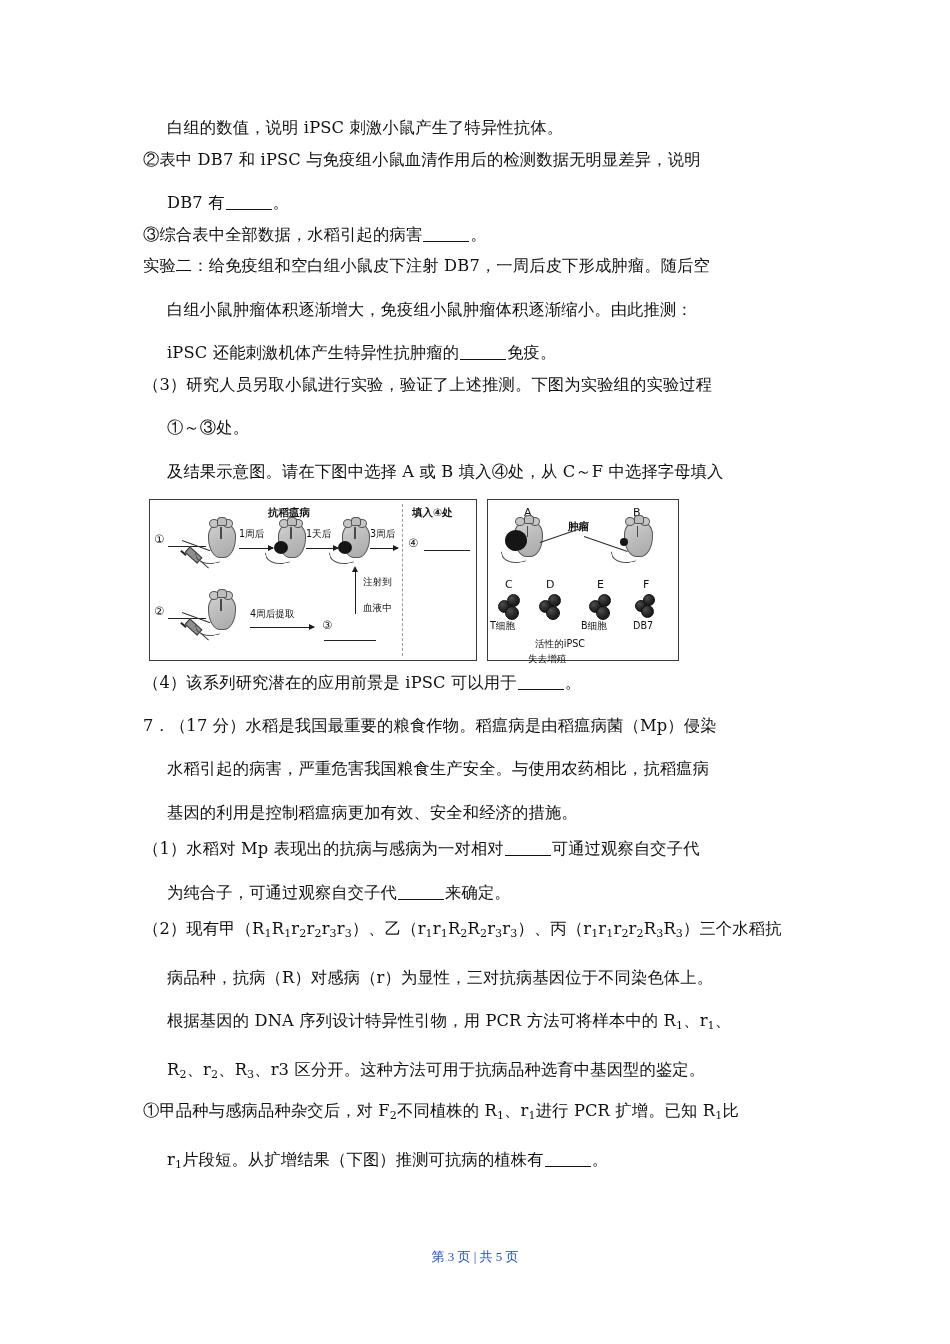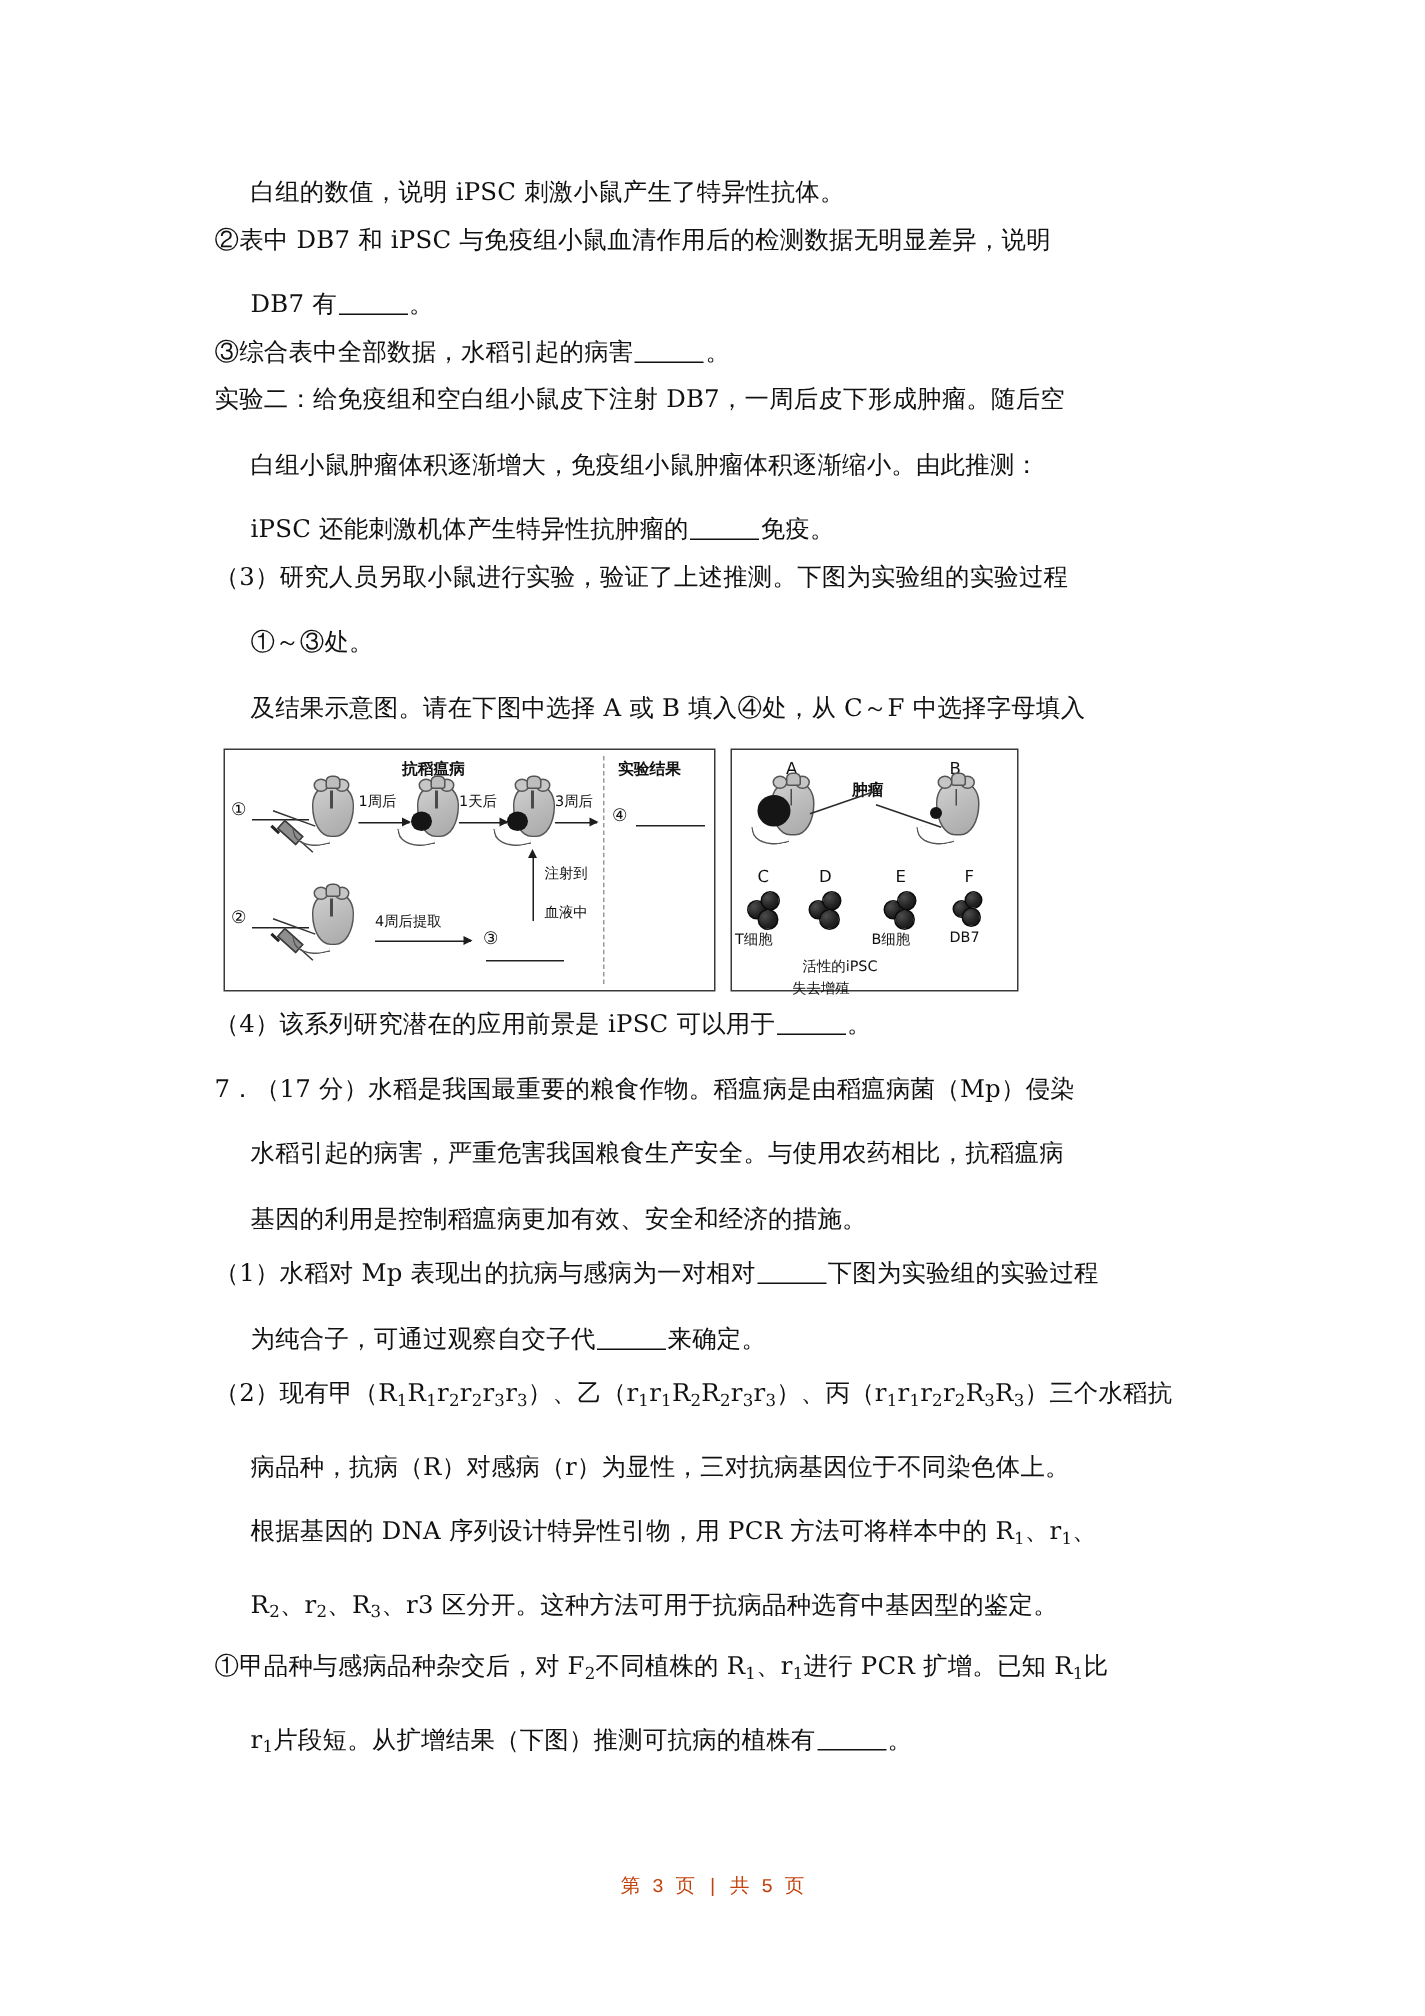--- a/index.html
+++ b/index.html
@@ -258,7 +258,7 @@
       <div class="fig-panel" id="panel-left">
 
         <div class="fig-label" style="left:118px; top:6px;">抗稻瘟病</div>
-        <div class="fig-label" style="left:262px; top:6px;">实验结果</div>
+        <div class="fig-label" style="left:262px; top:6px;">填入④处</div>
 
         <div class="vdash" style="left:252px; top:4px; height:152px;"></div>
 

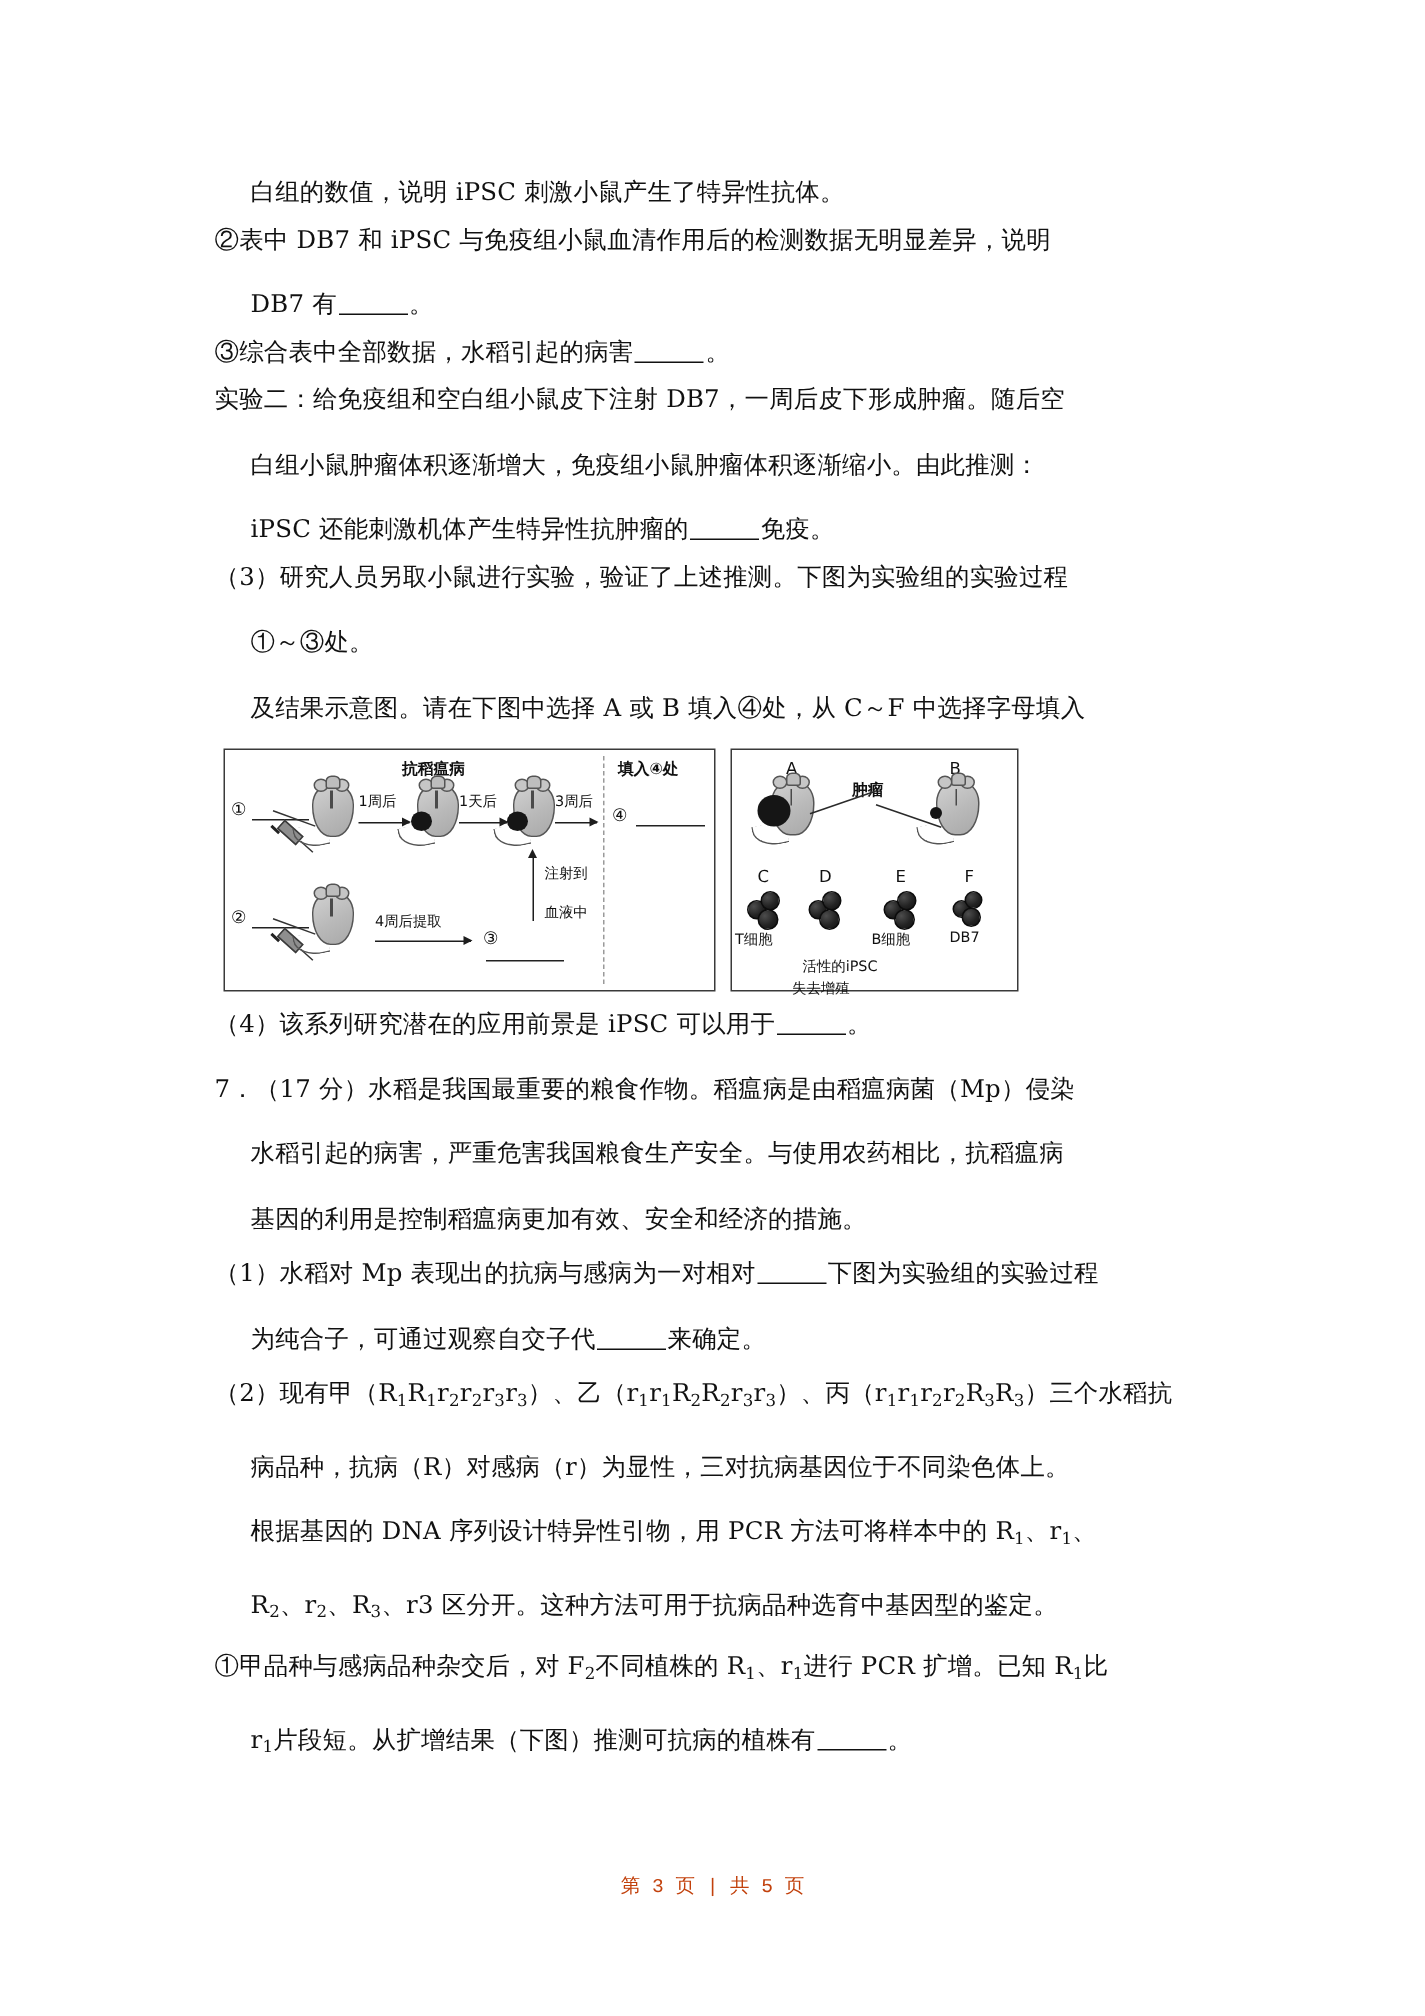--- a/index.html
+++ b/index.html
@@ -417,7 +417,7 @@
 
     <div class="gap-sm"></div>
 
-    <p class="para hang-q"><span>（1）水稻对 Mp 表现出的抗病与感病为一对相对</span><span class="blank"></span><span>下图为实验组的实验过程</span></p>
+    <p class="para hang-q"><span>（1）水稻对 Mp 表现出的抗病与感病为一对相对</span><span class="blank"></span><span>可通过观察自交子代</span></p>
     <p class="para indent-1"><span>为纯合子，可通过观察自交子代</span><span class="blank"></span><span>来确定。</span></p>
 
     <div class="gap-sm"></div>

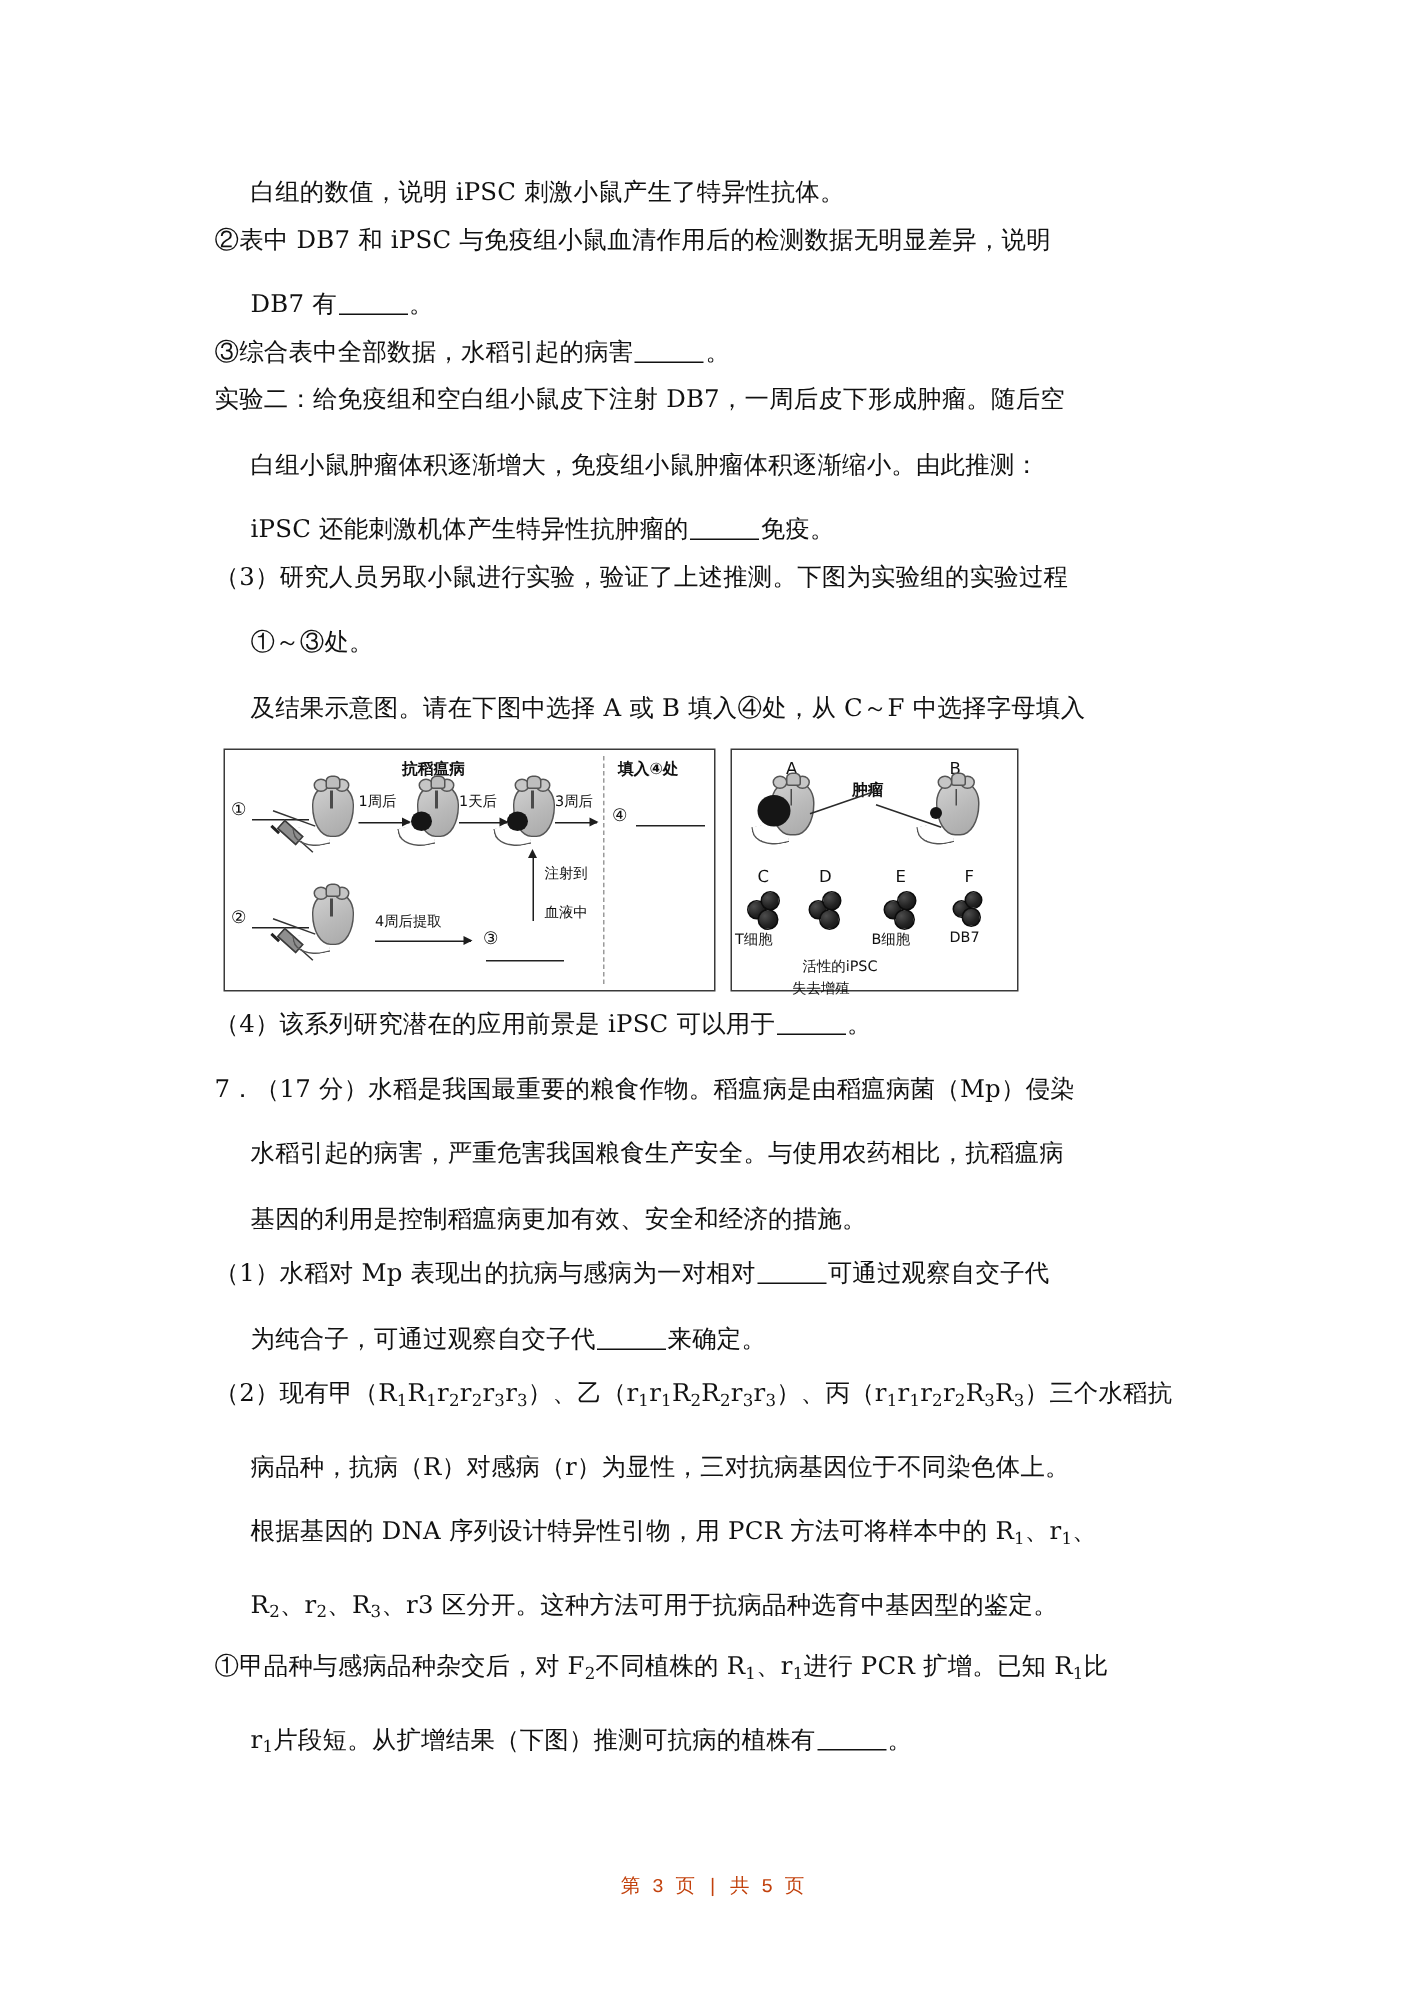--- a/index.html
+++ b/index.html
@@ -222,8 +222,8 @@
     width: 950px;
     text-align: center;
     font-size: 13px;
-    color: #c2410c;
-    font-family: Liberation Mono, monospace;
+    color: #1d4ed8;
+    font-family: Liberation Serif, serif;
   }
 </style>
 </head>

